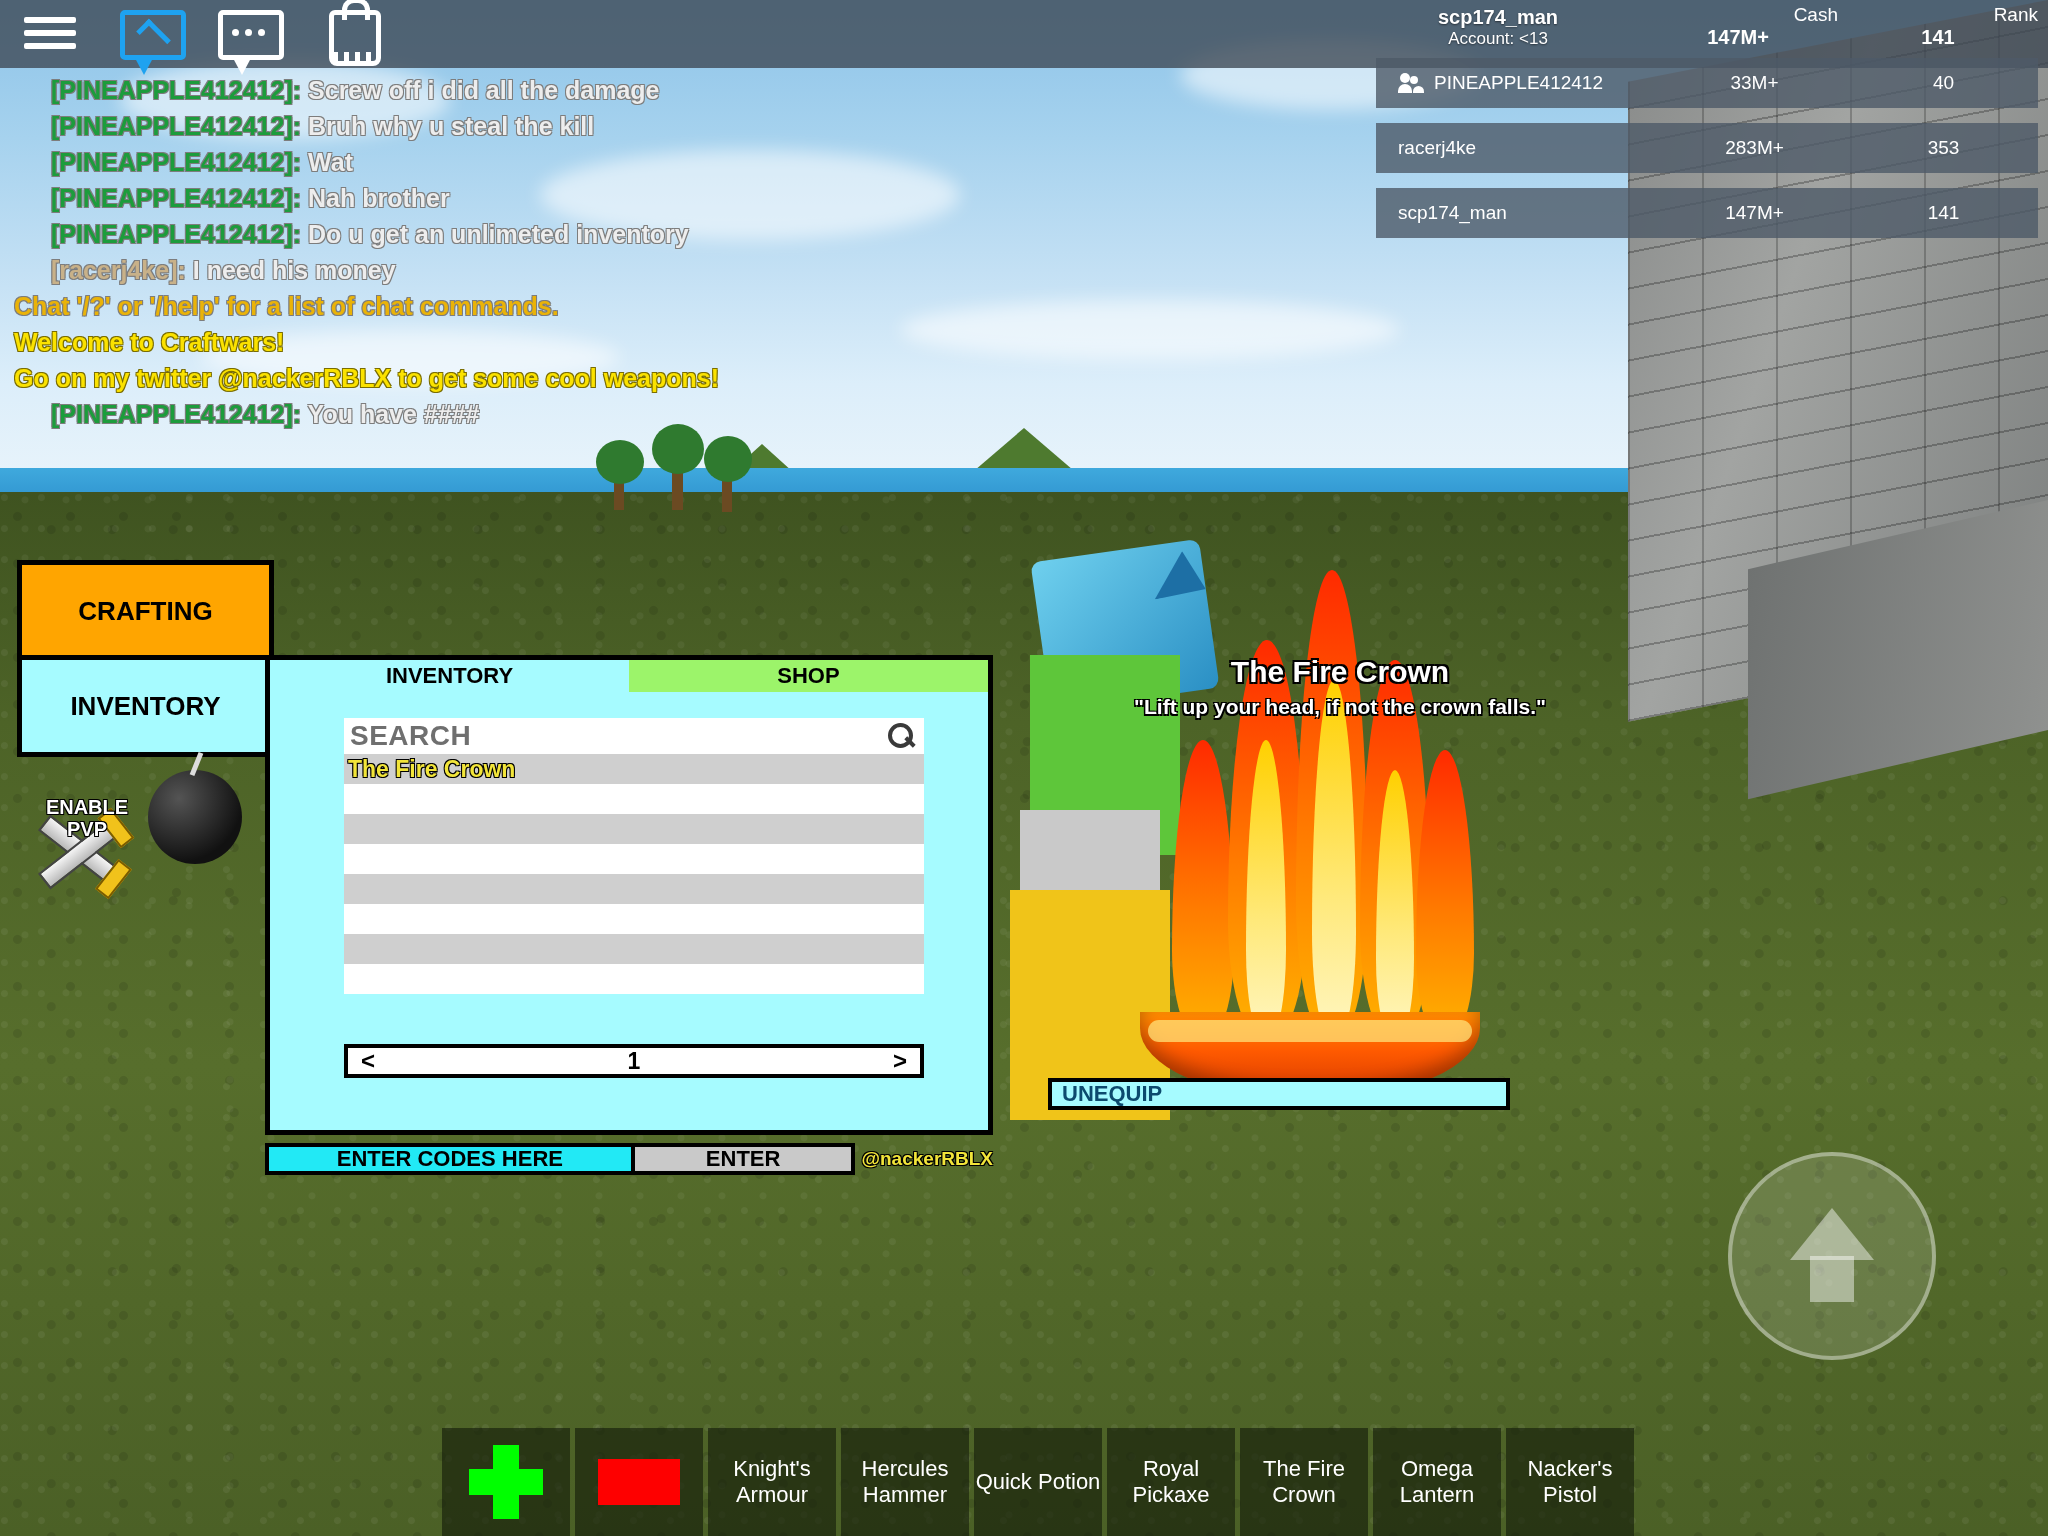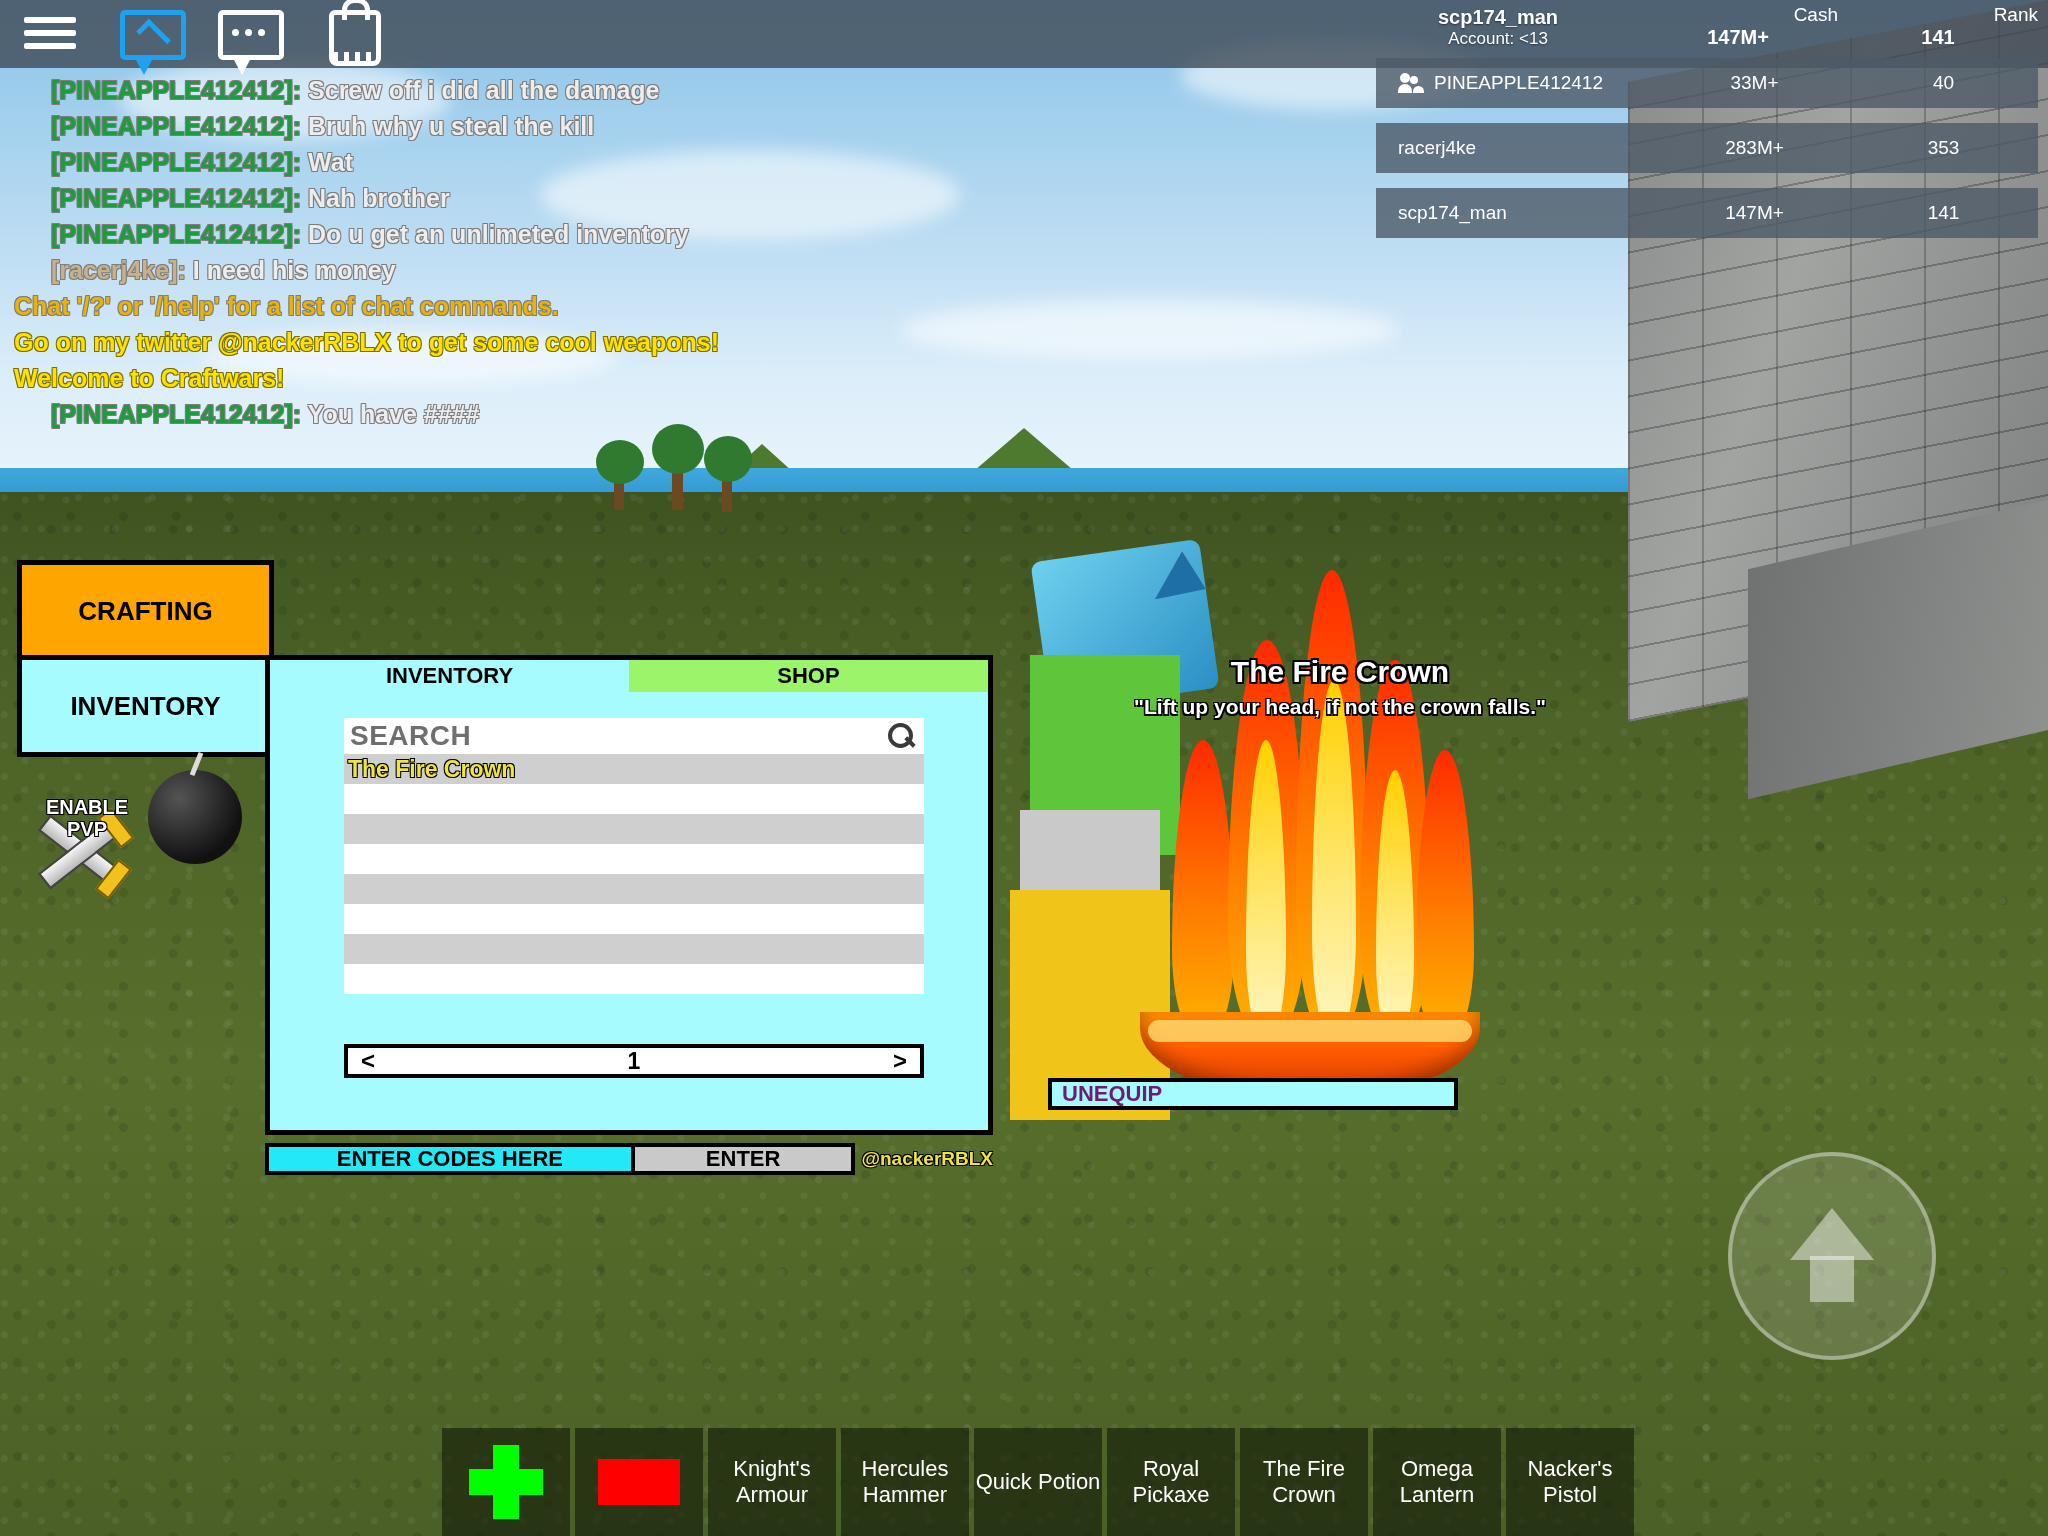--- a/index.html
+++ b/index.html
@@ -312,8 +312,8 @@
   <div class="cline"><span class="cname">[PINEAPPLE412412]:</span> <span>Do u get an unlimeted inventory</span></div>
   <div class="cline"><span class="cname tan">[racerj4ke]:</span> <span>I need his money</span></div>
   <div class="cline sys"><span>Chat '/?' or '/help' for a list of chat commands.</span></div>
+  <div class="cline yellow"><span>Welcome to Craftwars!</span></div>
   <div class="cline yellow"><span>Go on my twitter @nackerRBLX to get some cool weapons!</span></div>
-  <div class="cline yellow"><span>Welcome to Craftwars!</span></div>
   <div class="cline"><span class="cname">[PINEAPPLE412412]:</span> <span>You have ####</span></div>
 </div>
 

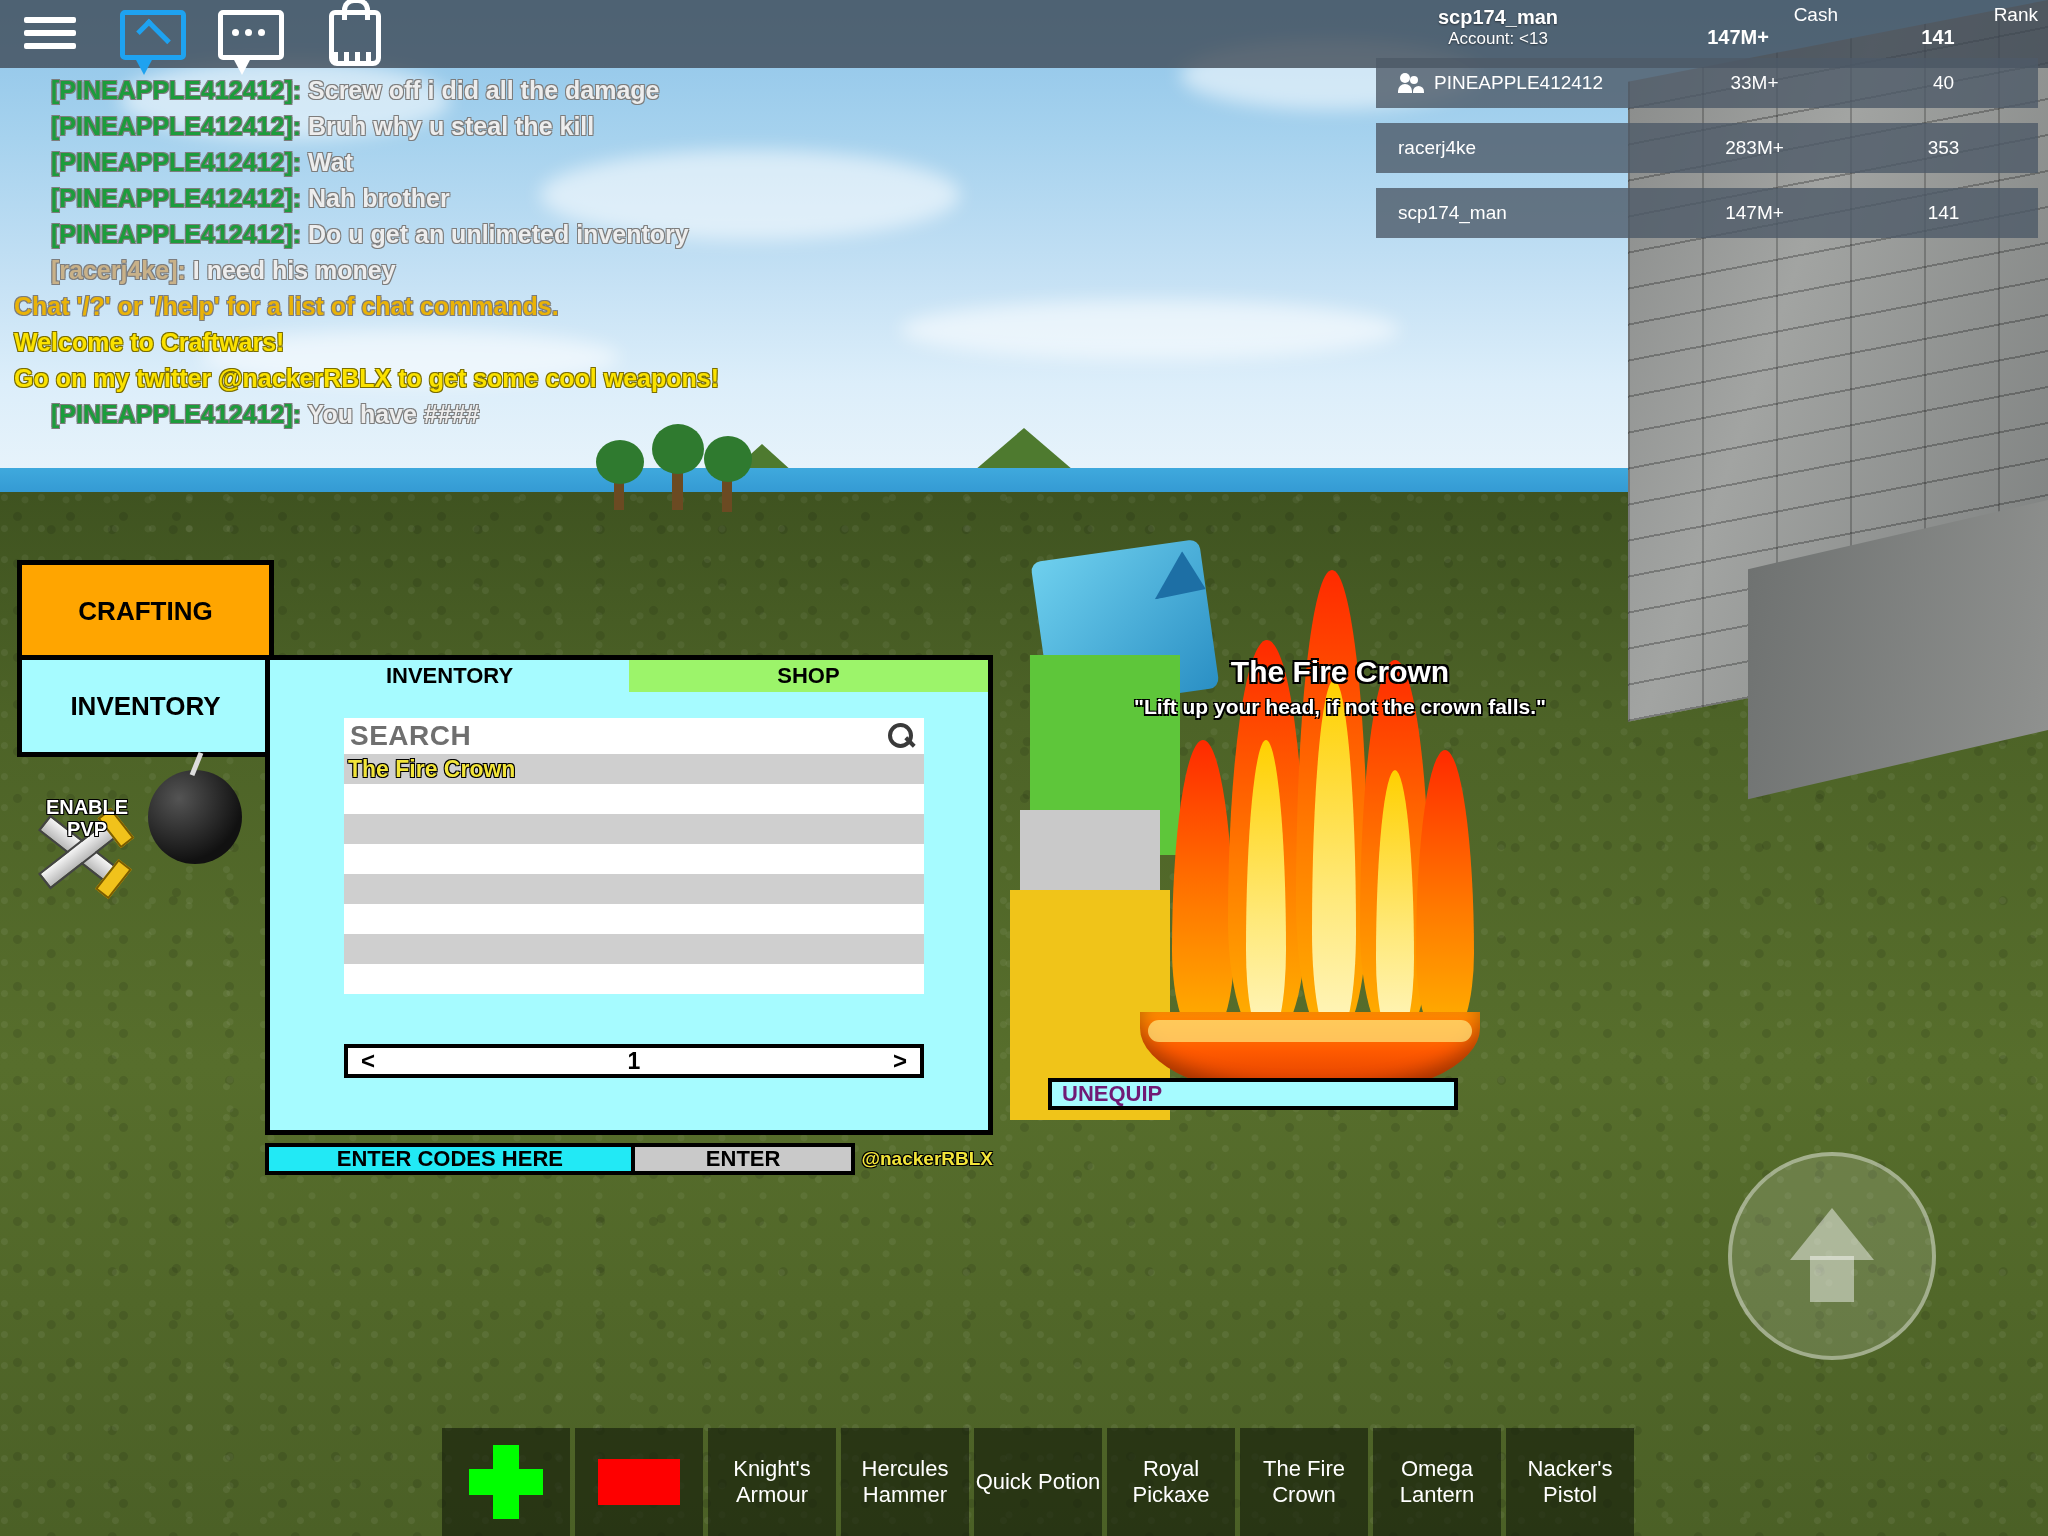--- a/index.html
+++ b/index.html
@@ -161,8 +161,8 @@
     font-weight:bold;font-size:30px;text-shadow:-2px -2px 0 #000,2px -2px 0 #000,-2px 2px 0 #000,2px 2px 0 #000;}
   #item-quote{position:absolute;left:1060px;top:695px;width:560px;text-align:center;color:#fff;
     font-weight:bold;font-size:21px;text-shadow:-1.5px -1.5px 0 #000,1.5px -1.5px 0 #000,-1.5px 1.5px 0 #000,1.5px 1.5px 0 #000;}
-  #unequip{position:absolute;left:1048px;top:1078px;width:410px;height:32px;background:#a6fbff;border:4px solid #000;
-    box-sizing:border-box;display:flex;align-items:center;padding-left:10px;font-weight:bold;font-size:22px;color:#701a75;cursor:pointer;}
+  #unequip{position:absolute;left:1048px;top:1078px;width:462px;height:32px;background:#a6fbff;border:4px solid #000;
+    box-sizing:border-box;display:flex;align-items:center;padding-left:10px;font-weight:bold;font-size:22px;color:#0c4a6e;cursor:pointer;}
 
   
   #crown-stage{position:absolute;left:1060px;top:560px;width:500px;height:600px;}

